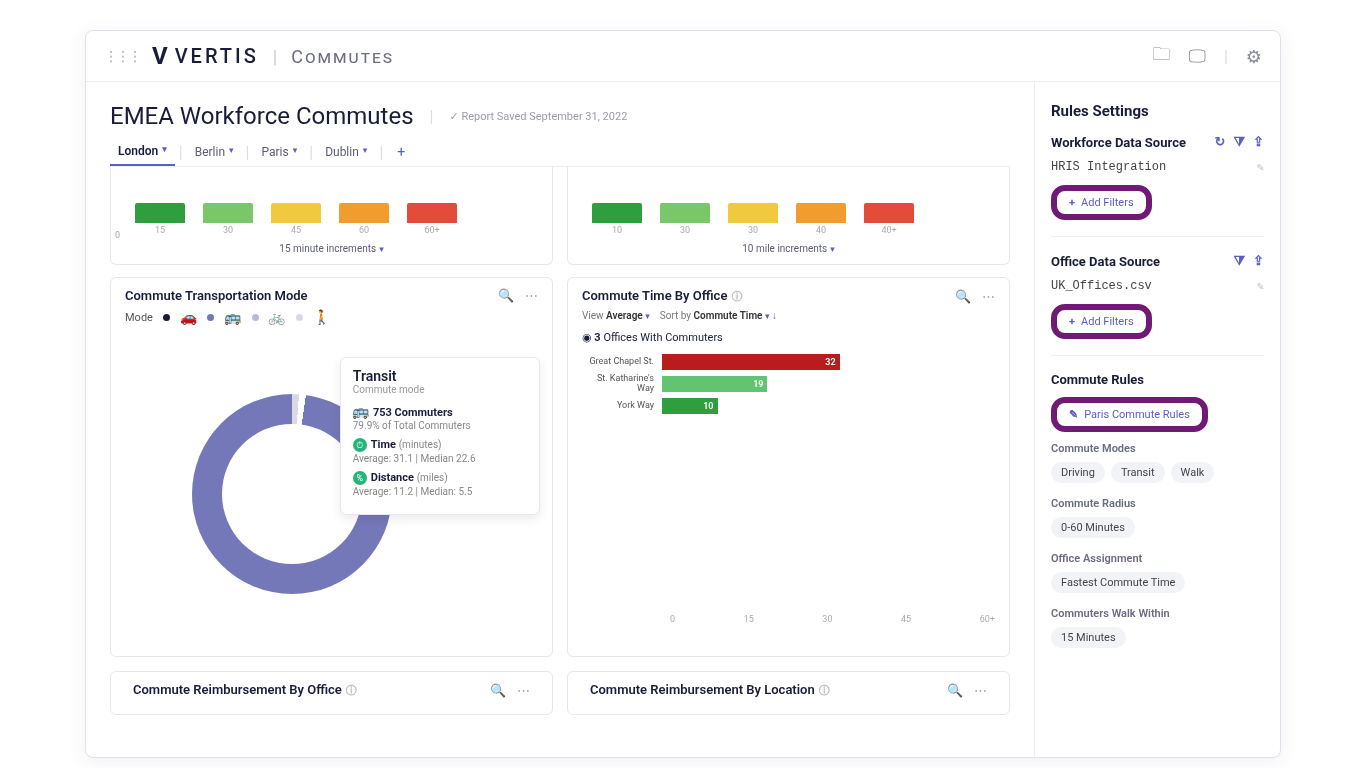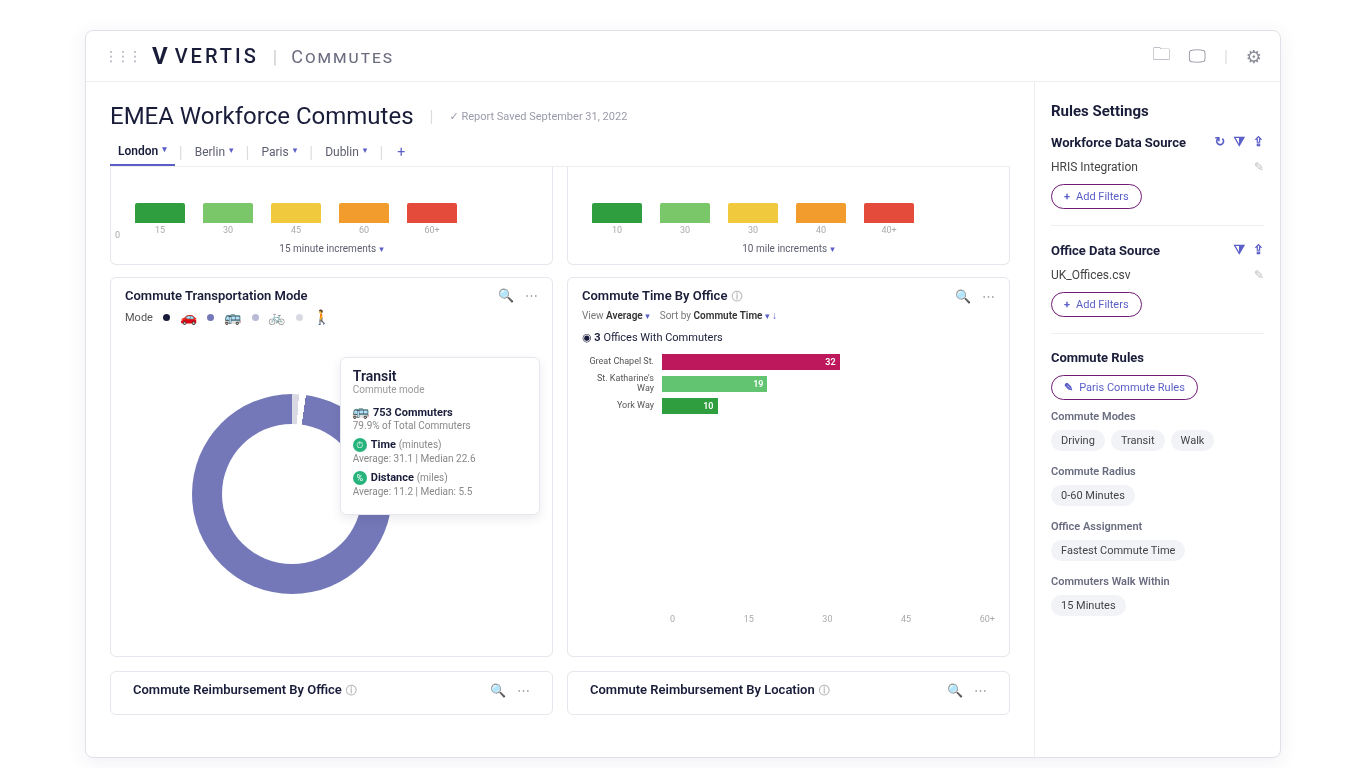--- a/index.html
+++ b/index.html
@@ -64,7 +64,7 @@
 .side-h { font-size: 15px; font-weight: 700; margin-bottom: 14px; }
 .side-sec { font-size: 13px; font-weight: 700; display: flex; align-items: center; margin-bottom: 10px; }
 .side-sec-actions { margin-left: auto; display: flex; gap: 8px; color: #5a5ec7; font-size: 13px; }
-.side-val { font-size: 12px; color: #444; display: flex; margin-bottom: 10px; }
+.side-val { font-size: 12px; color: #444; display: flex; margin-bottom: 10px; font-family: Liberation Mono, monospace; }
 .side-val .ed { margin-left: auto; color: #bbb; cursor: pointer; }
 .pill-btn { display: inline-flex; align-items: center; gap: 6px; border: 1px solid #701a75; color: #5a5ec7; border-radius: 14px; padding: 5px 12px; font-size: 11px; cursor: pointer; }
 .pill-btn::before { content:"+"; font-weight:700; }

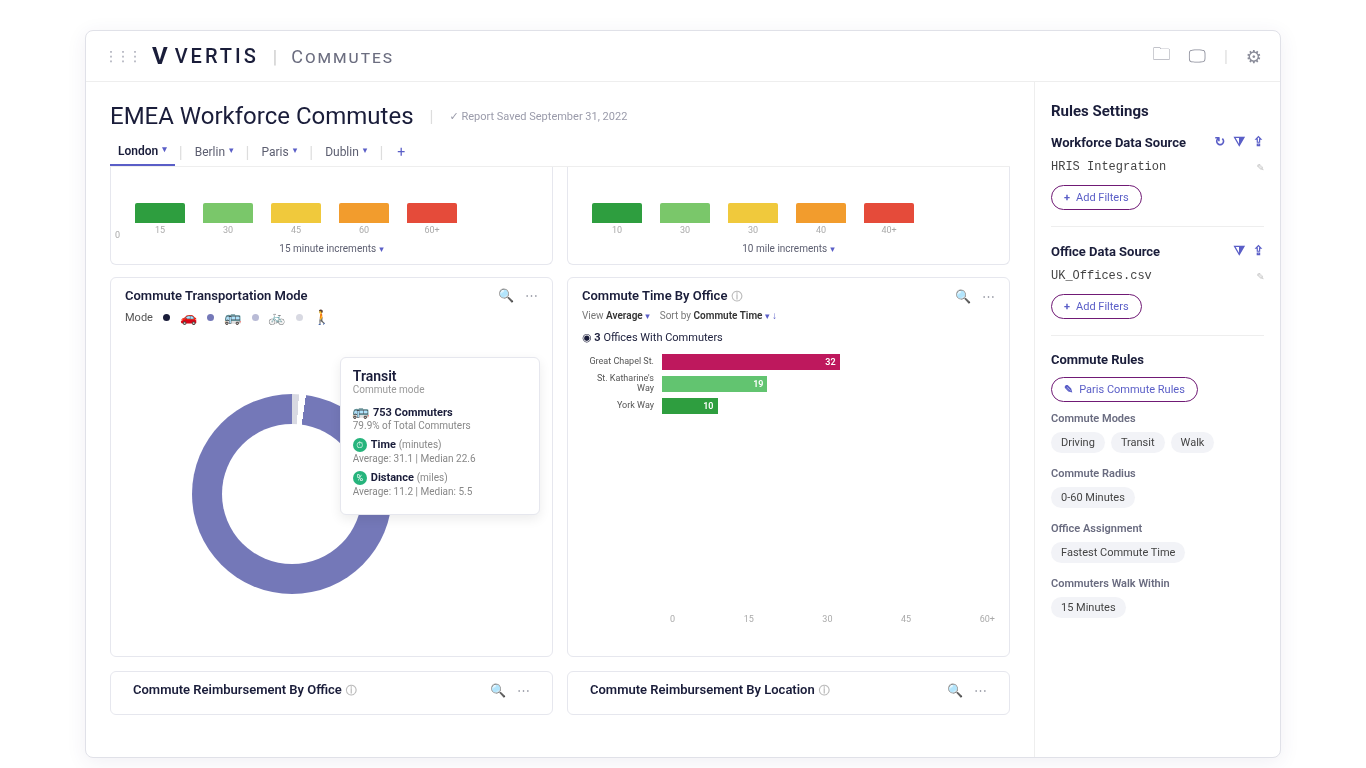--- a/index.html
+++ b/index.html
@@ -66,7 +66,7 @@
 .side-sec-actions { margin-left: auto; display: flex; gap: 8px; color: #5a5ec7; font-size: 13px; }
 .side-val { font-size: 12px; color: #444; display: flex; margin-bottom: 10px; font-family: Liberation Mono, monospace; }
 .side-val .ed { margin-left: auto; color: #bbb; cursor: pointer; }
-.pill-btn { display: inline-flex; align-items: center; gap: 6px; border: 1px solid #701a75; color: #5a5ec7; border-radius: 14px; padding: 5px 12px; font-size: 11px; cursor: pointer; }
+.pill-btn { display: inline-flex; align-items: center; gap: 6px; border: 6px solid #701a75; color: #5a5ec7; border-radius: 14px; padding: 5px 12px; font-size: 11px; cursor: pointer; }
 .pill-btn::before { content:"+"; font-weight:700; }
 .pill-btn.edit::before { content:"✎"; }
 .hr { border: 0; border-top: 1px solid #eee; margin: 16px 0; }

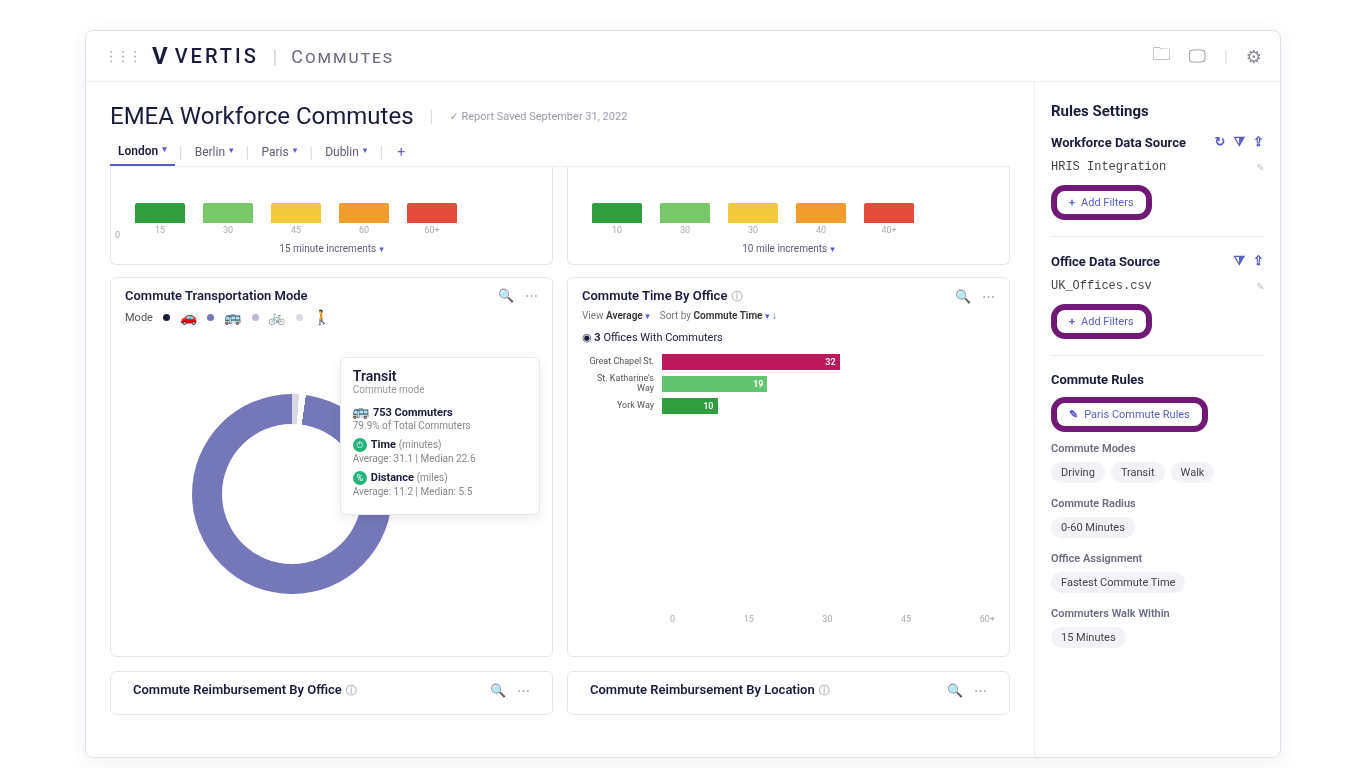--- a/index.html
+++ b/index.html
@@ -215,7 +215,7 @@
                 <div class="hbar-row">
                   <div class="hbar-label">Great Chapel St.</div>
                   <div class="hbar-track">
-                    <div class="hbar" style="width:53.333333333333336%;background:#be185d">32</div>
+                    <div class="hbar" style="width:53.333333333333336%;background:#b91c1c">32</div>
                   </div>
                 </div>
                 <div class="hbar-row">

